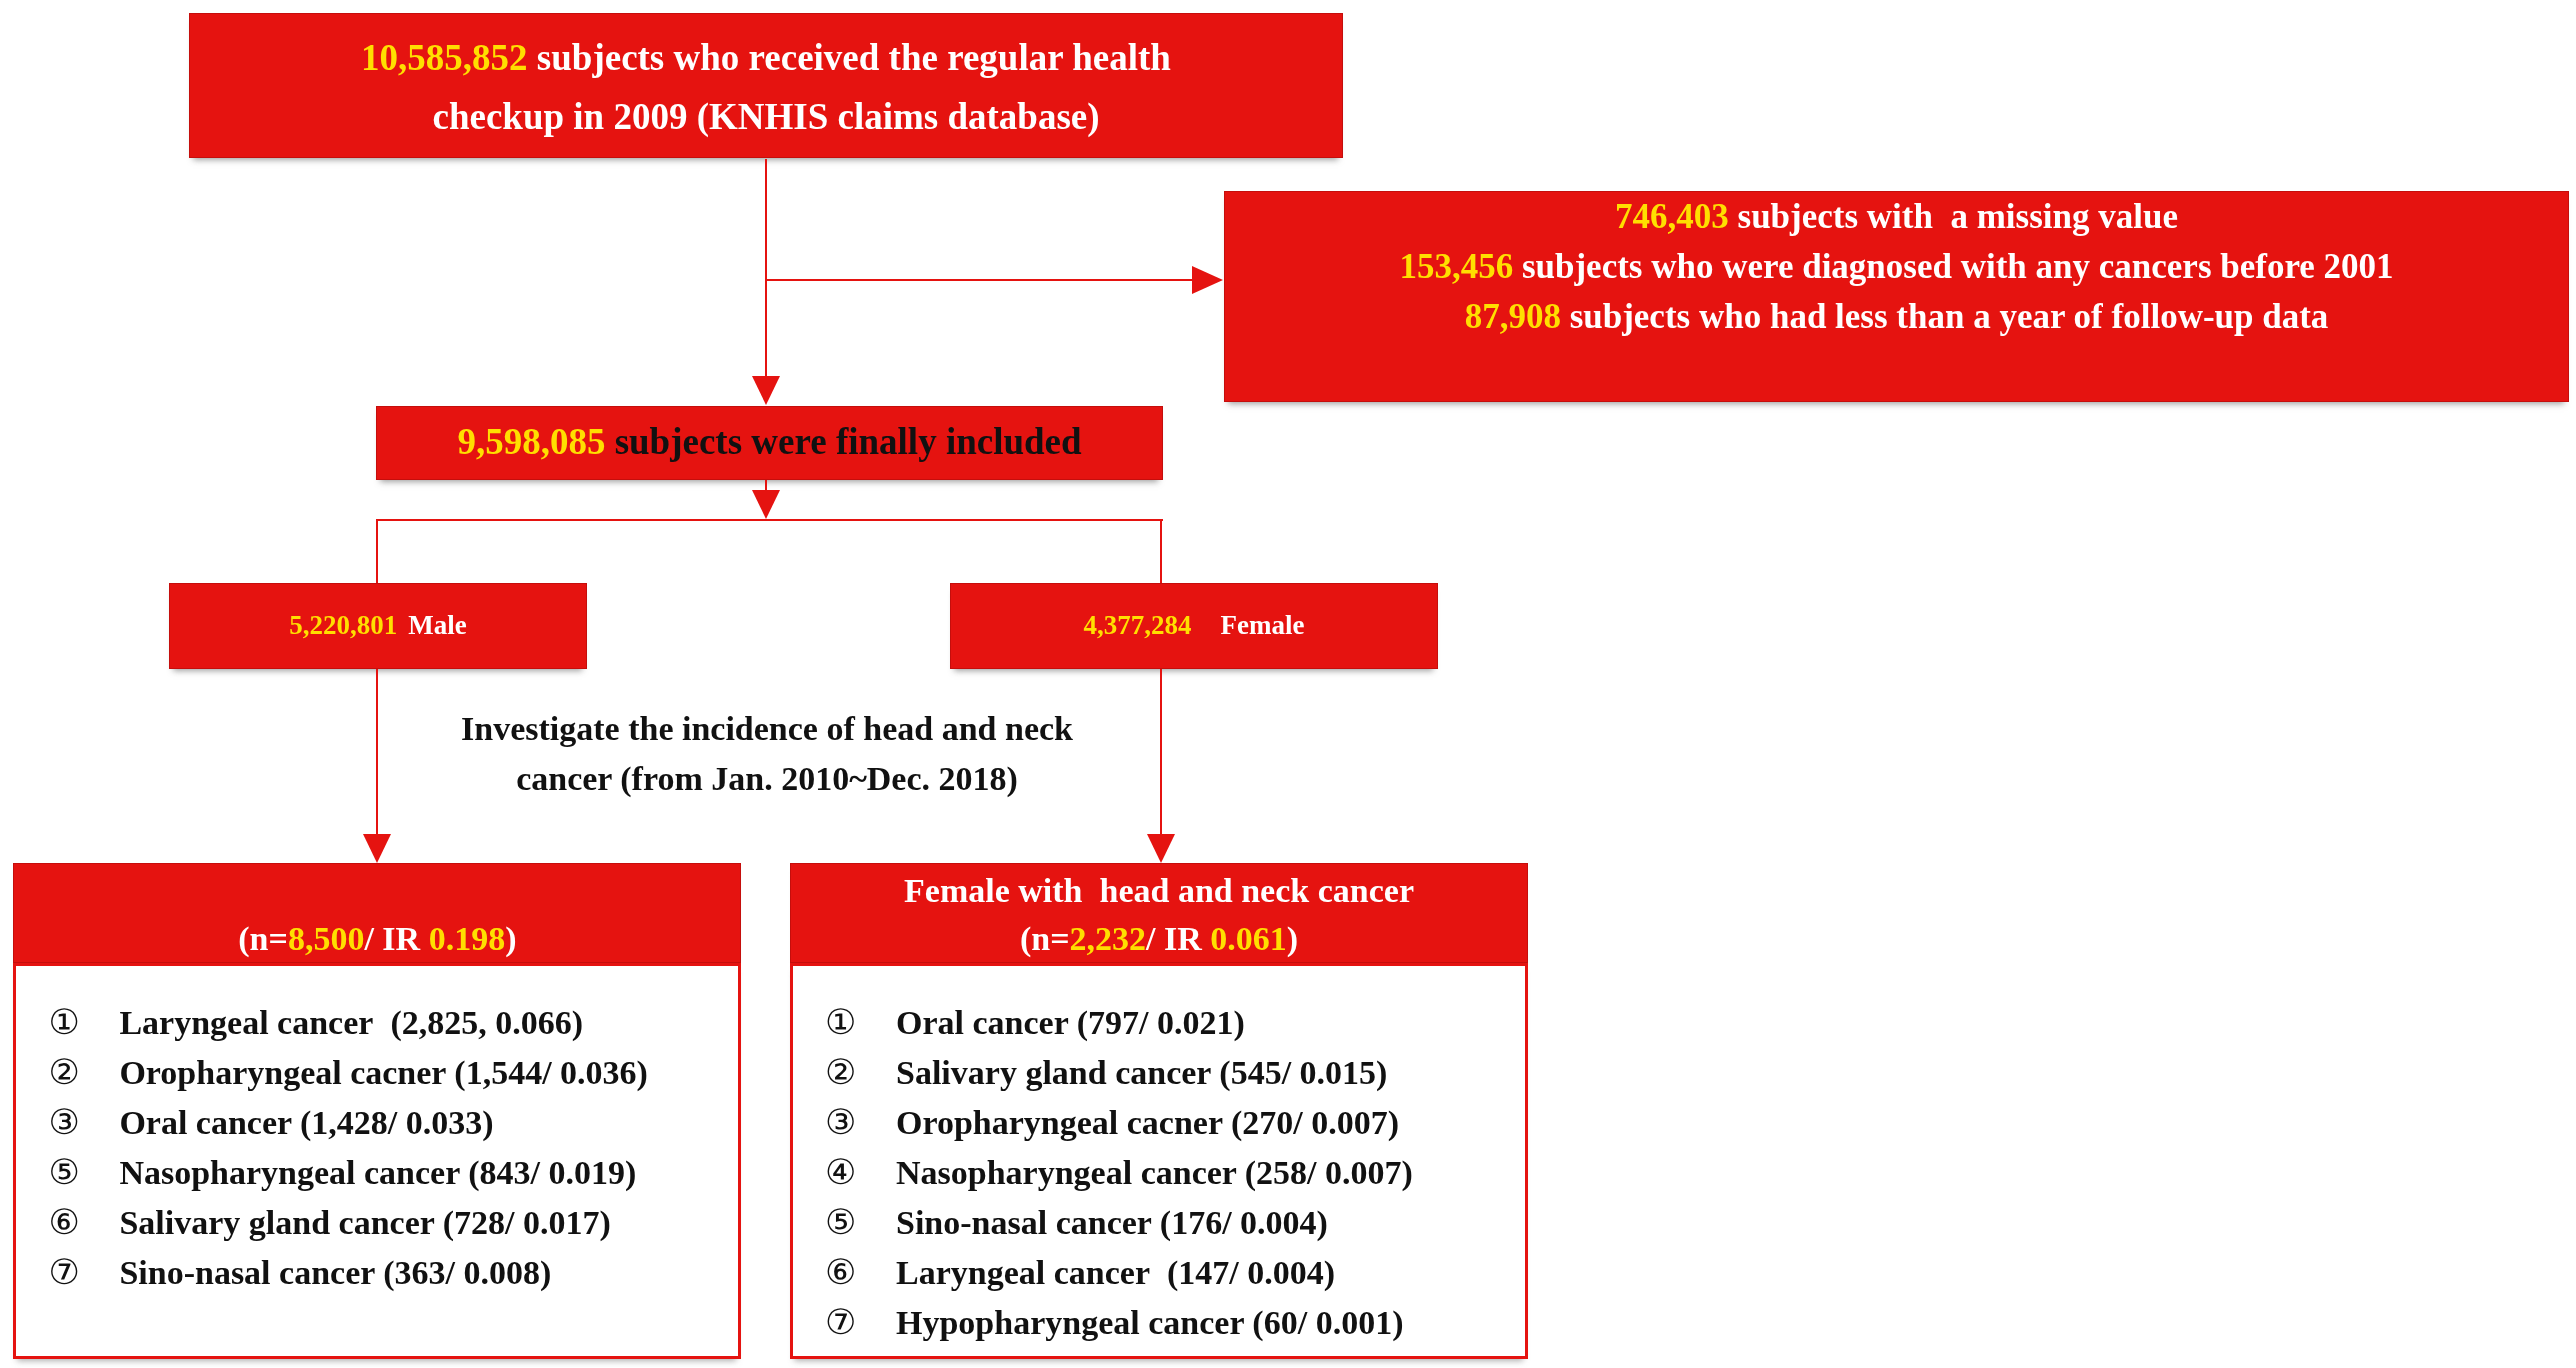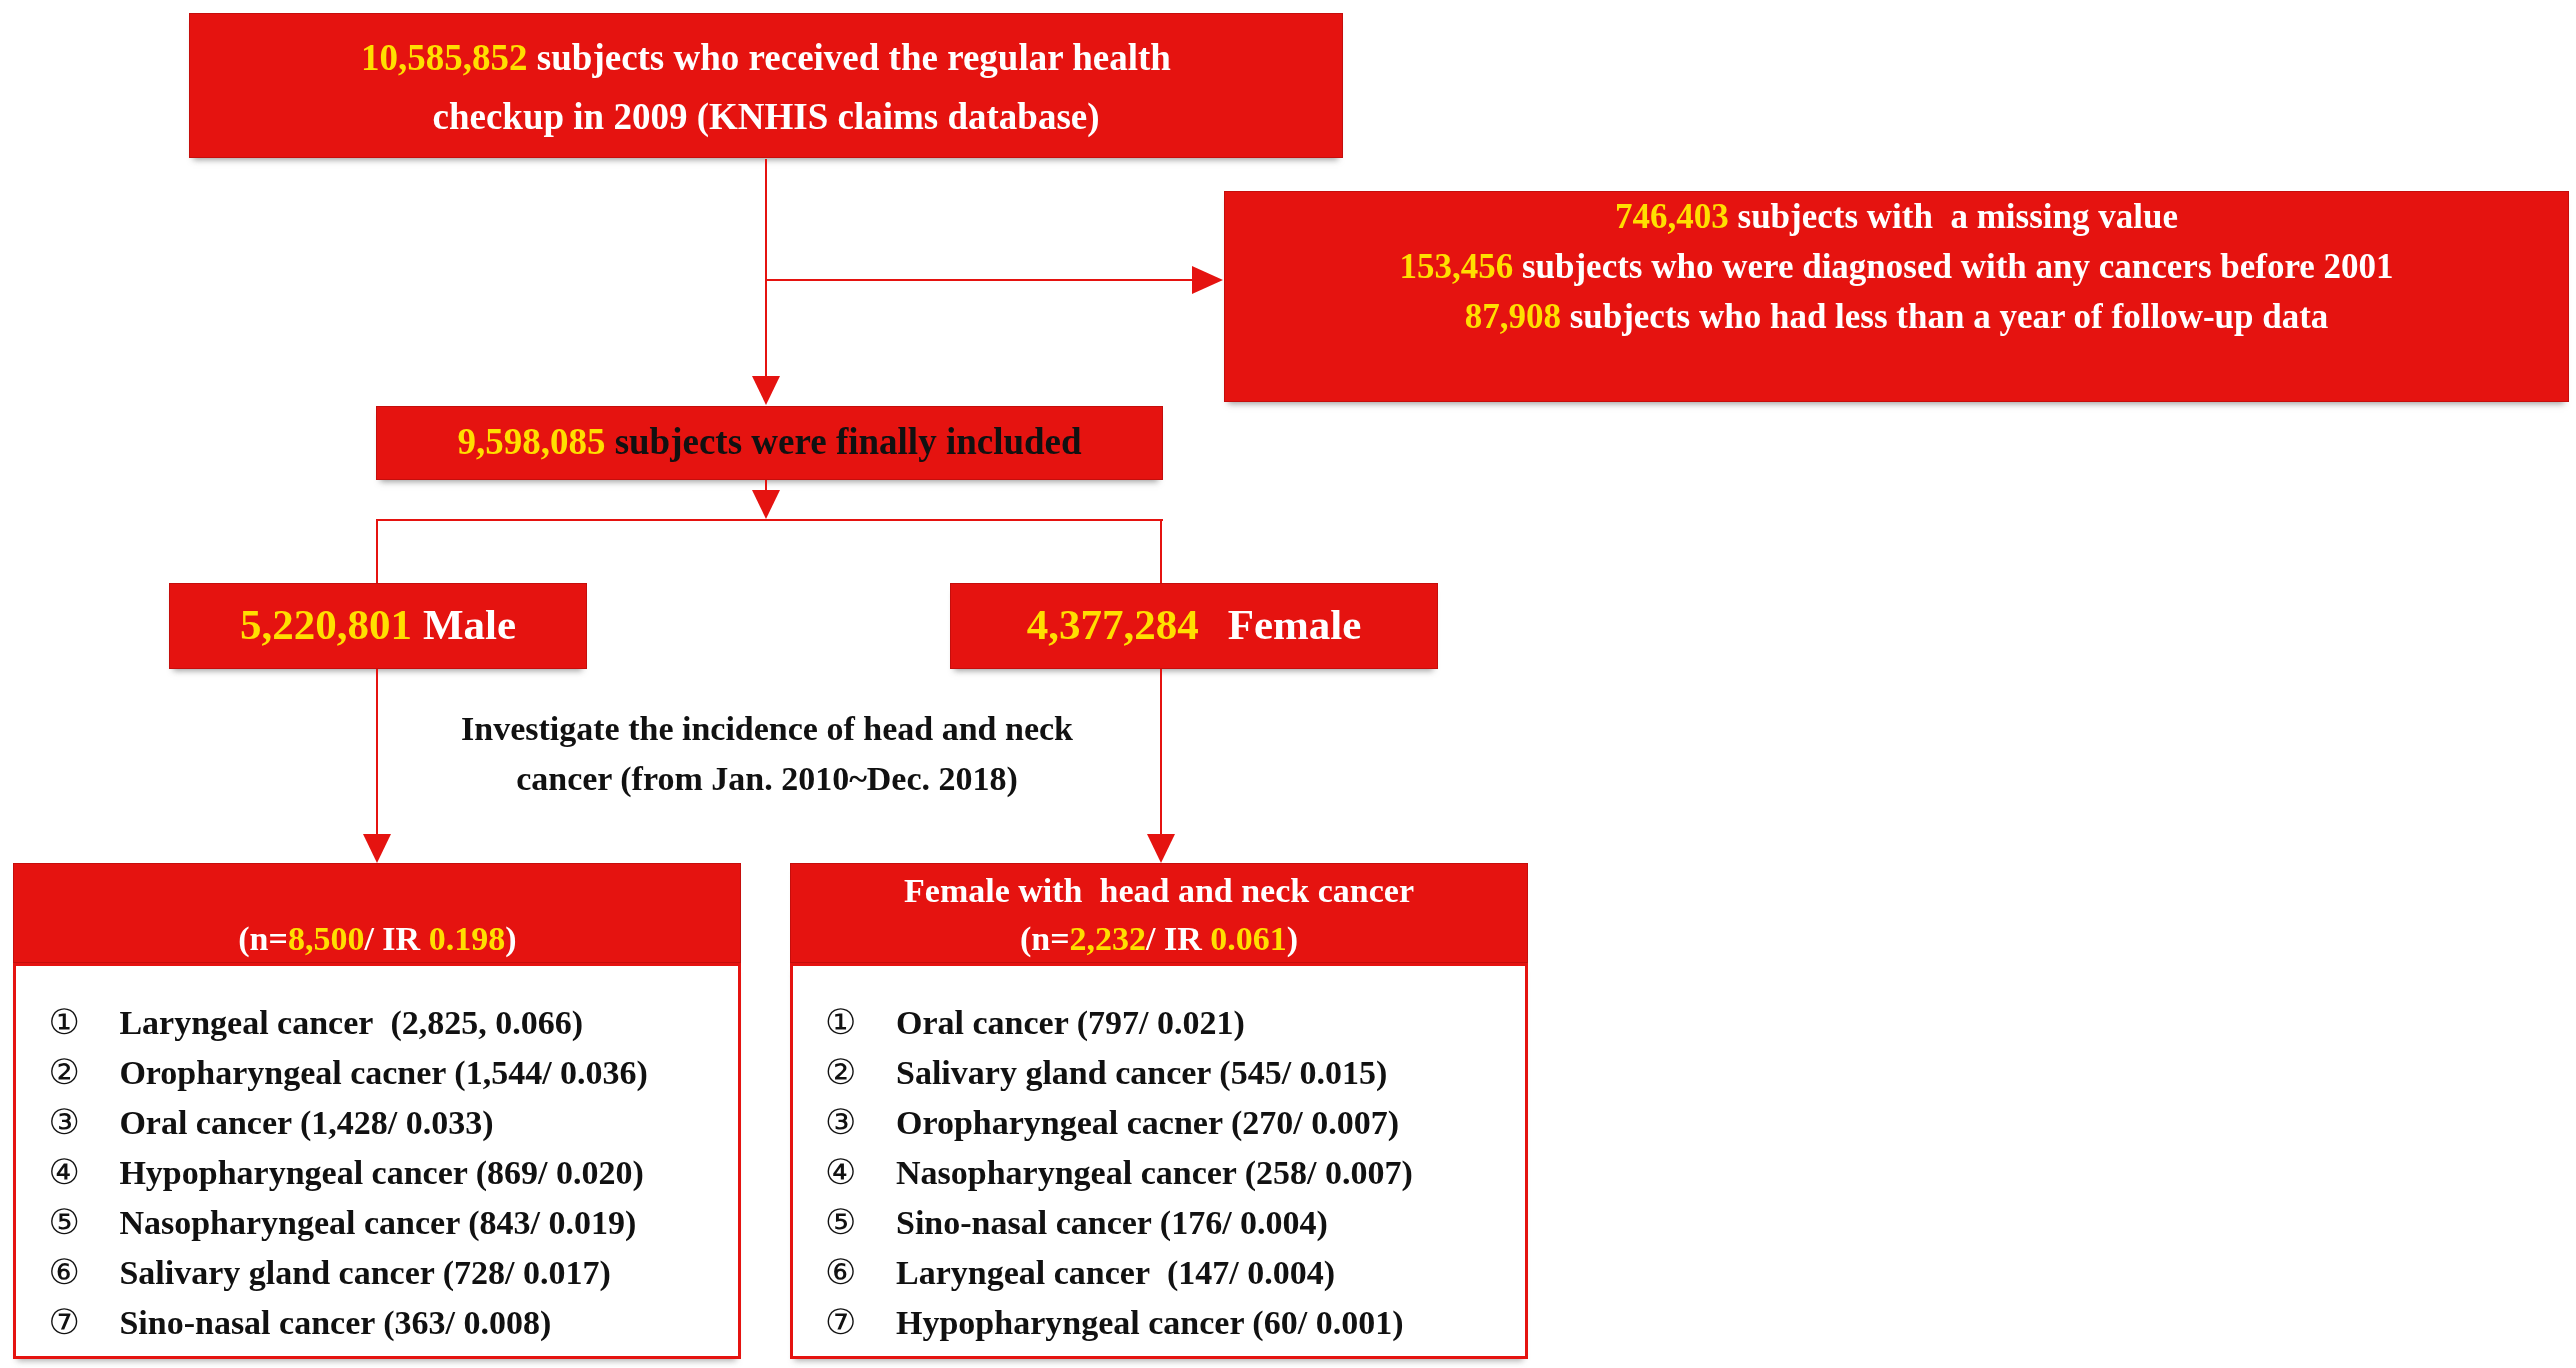--- a/index.html
+++ b/index.html
@@ -41,7 +41,7 @@
   .top-box{left:189px;top:13.4px;width:1154px;height:145px;line-height:59px;padding-top:13.4px;}
   .exclusion-box{left:1224px;top:191px;width:1345px;height:211px;font-size:35px;line-height:50px;}
   .included-box{left:376px;top:406px;width:787px;height:74px;line-height:70px;}
-  .mf-box{top:583px;height:86px;line-height:82px;font-size:43px;}
+  .mf-box{top:583px;height:86px;line-height:82px;font-size:27px;}
   .male-box{left:169px;width:418px;}
   .female-box{left:950px;width:488px;}
   .male-box .mf-label{margin-left:11px;}

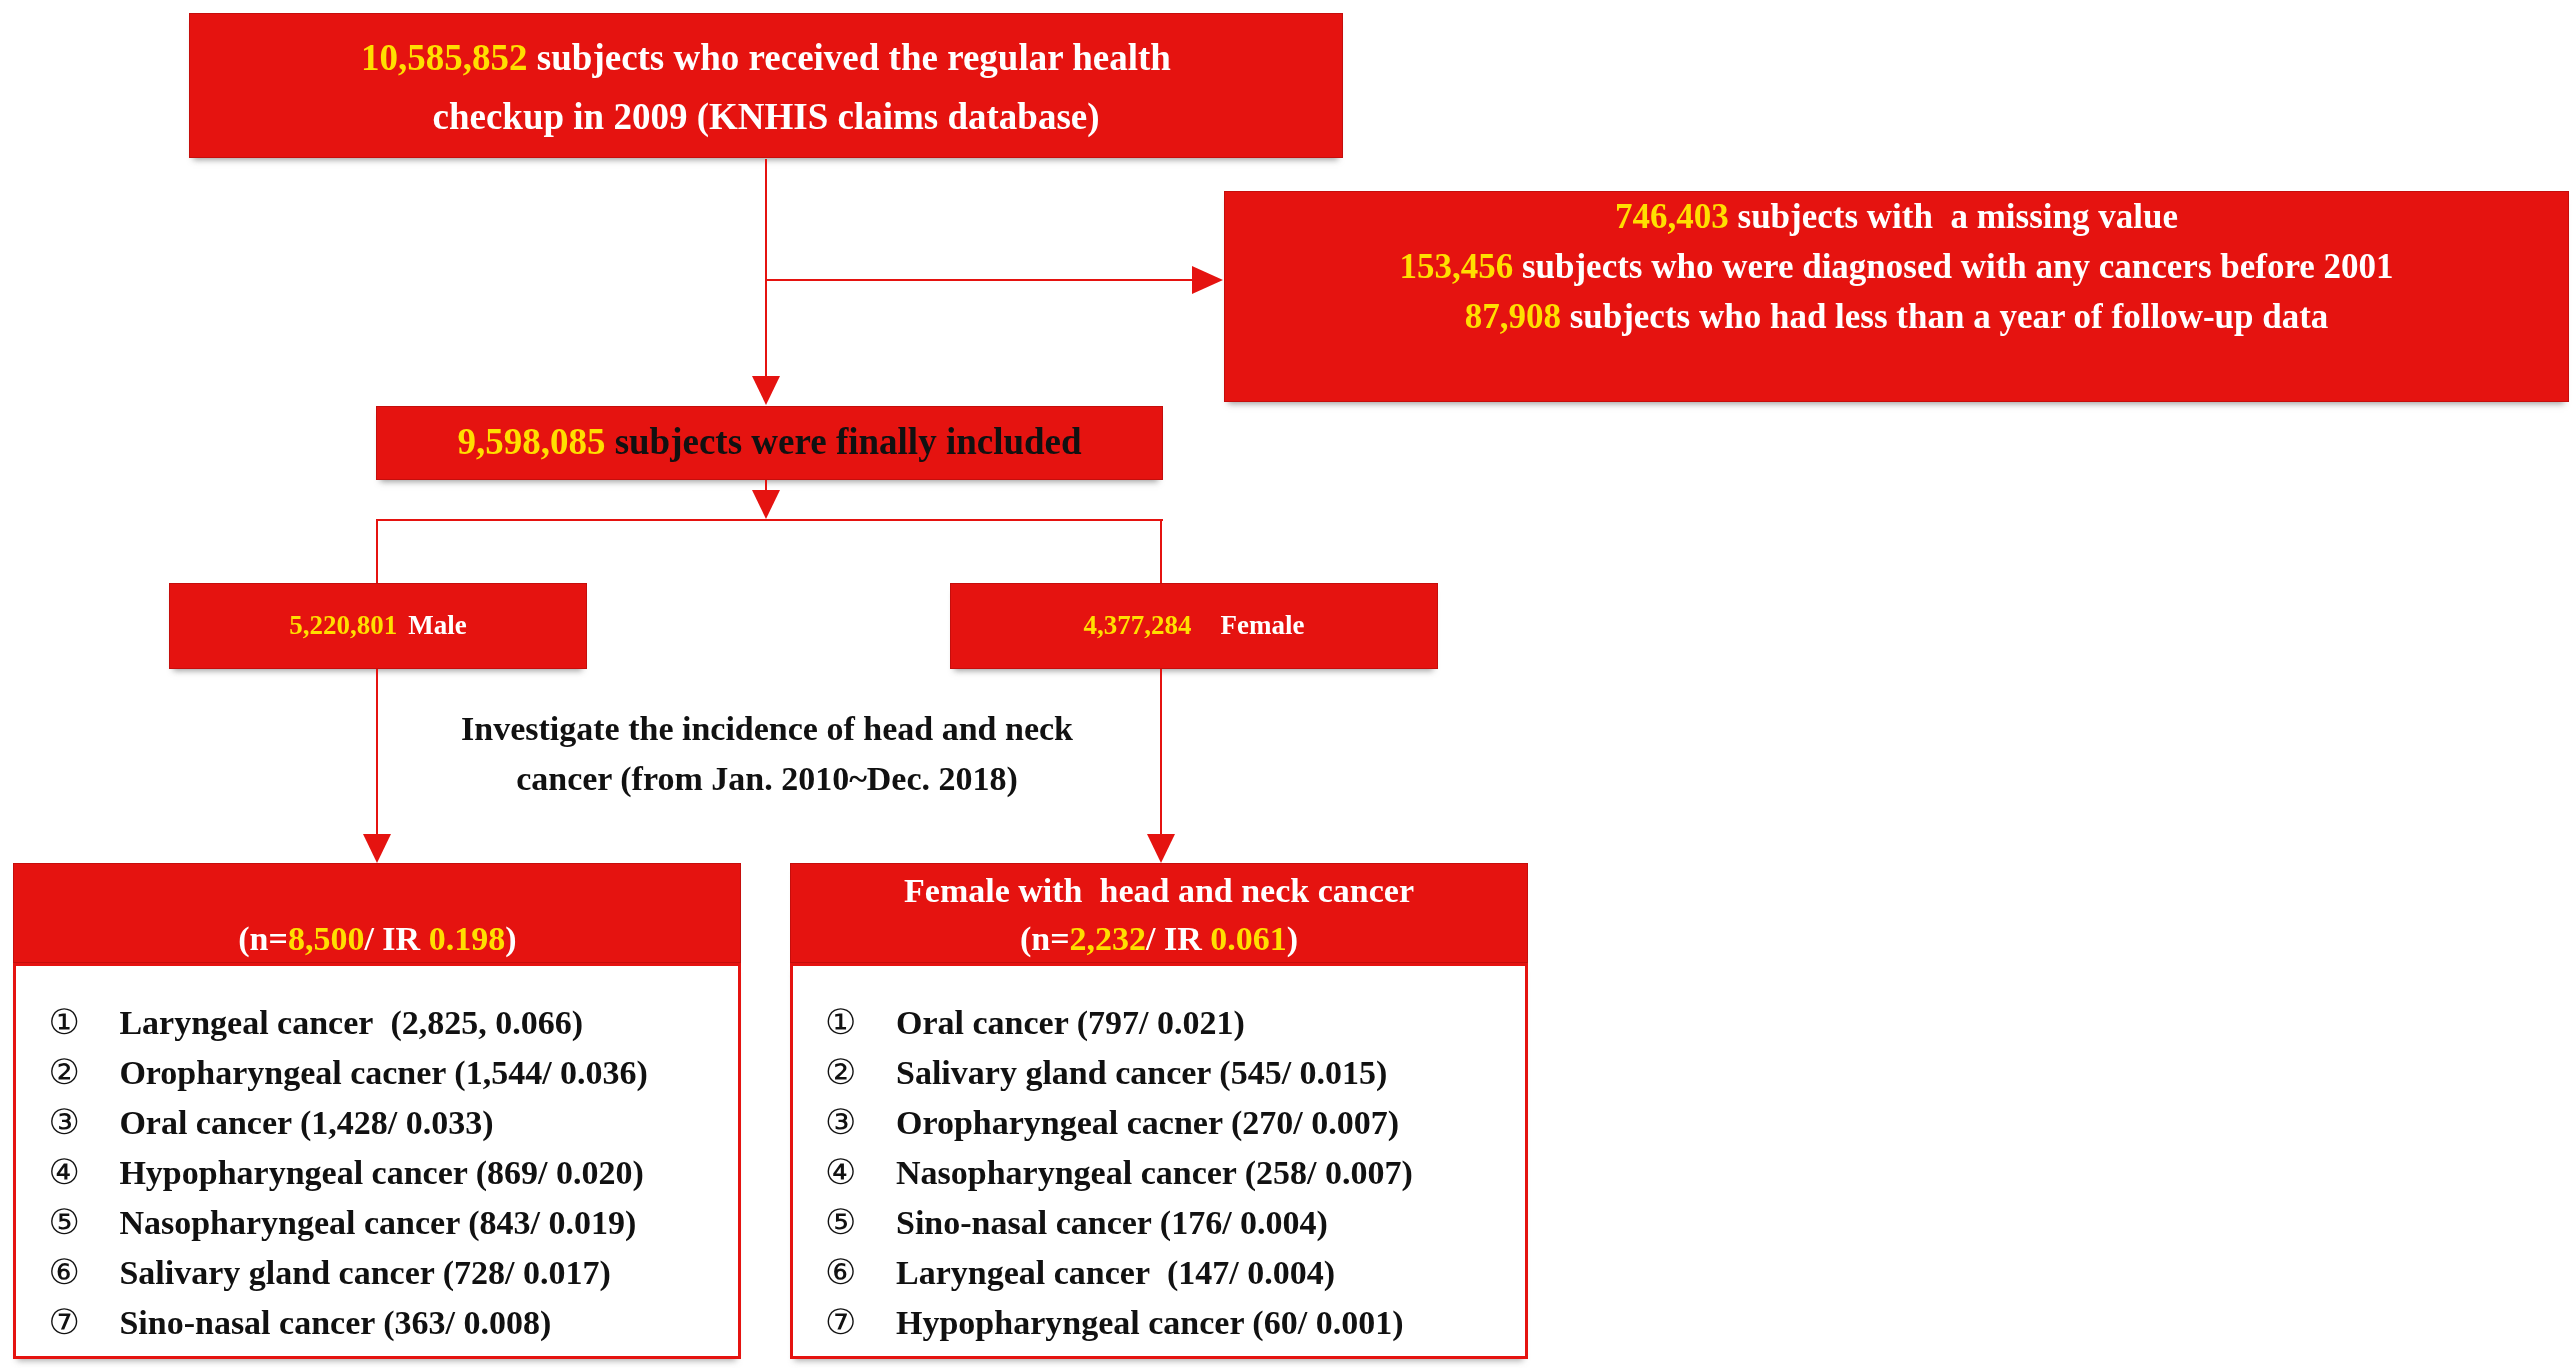--- a/index.html
+++ b/index.html
@@ -159,7 +159,6 @@
     <div class="list-item"><span class="circ">①</span><span>Laryngeal cancer&nbsp; (2,825, 0.066)</span></div>
     <div class="list-item"><span class="circ">②</span><span>Oropharyngeal cacner (1,544/ 0.036)</span></div>
     <div class="list-item"><span class="circ">③</span><span>Oral cancer (1,428/ 0.033)</span></div>
-    <div class="list-item"><span class="circ">④</span><span>Hypopharyngeal cancer (869/ 0.020)</span></div>
     <div class="list-item"><span class="circ">⑤</span><span>Nasopharyngeal cancer (843/ 0.019)</span></div>
     <div class="list-item"><span class="circ">⑥</span><span>Salivary gland cancer (728/ 0.017)</span></div>
     <div class="list-item"><span class="circ">⑦</span><span>Sino-nasal cancer (363/ 0.008)</span></div>

